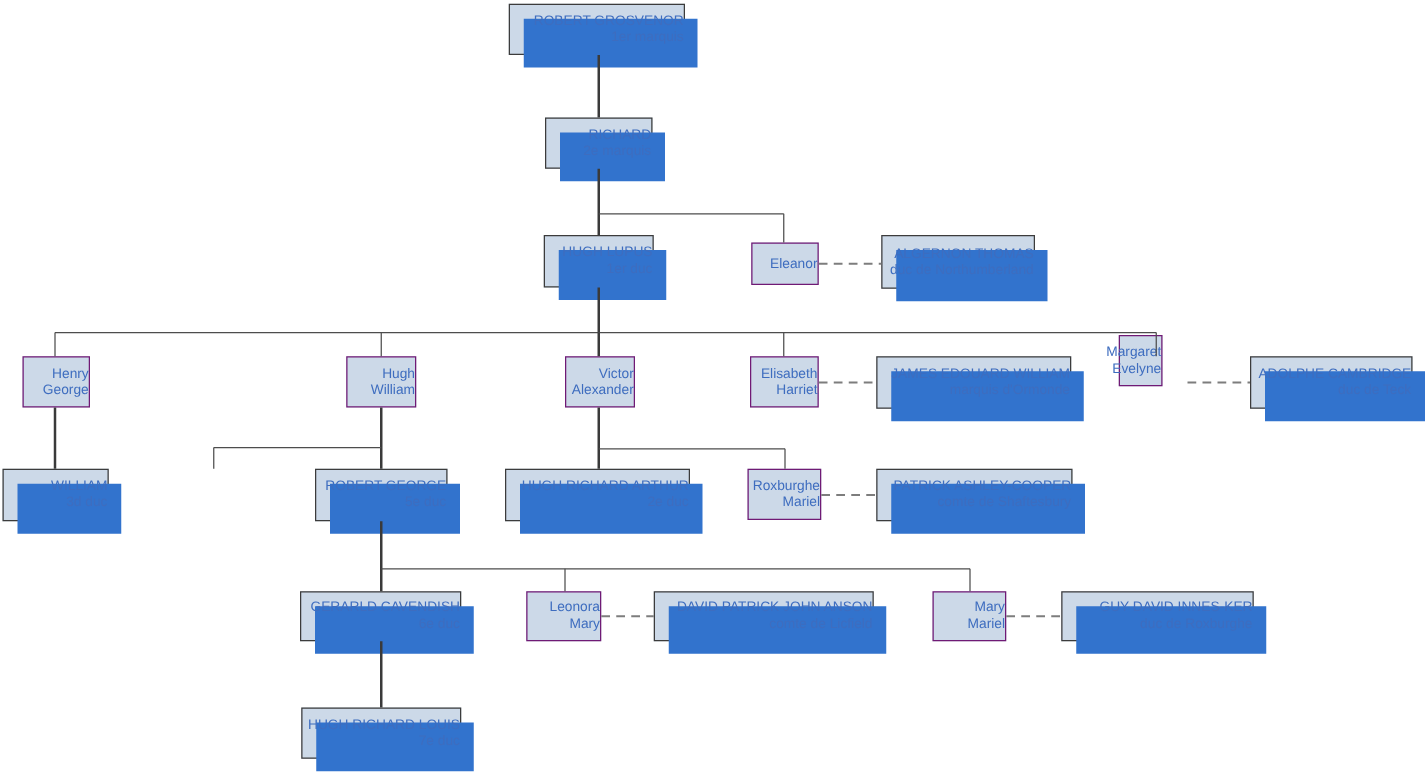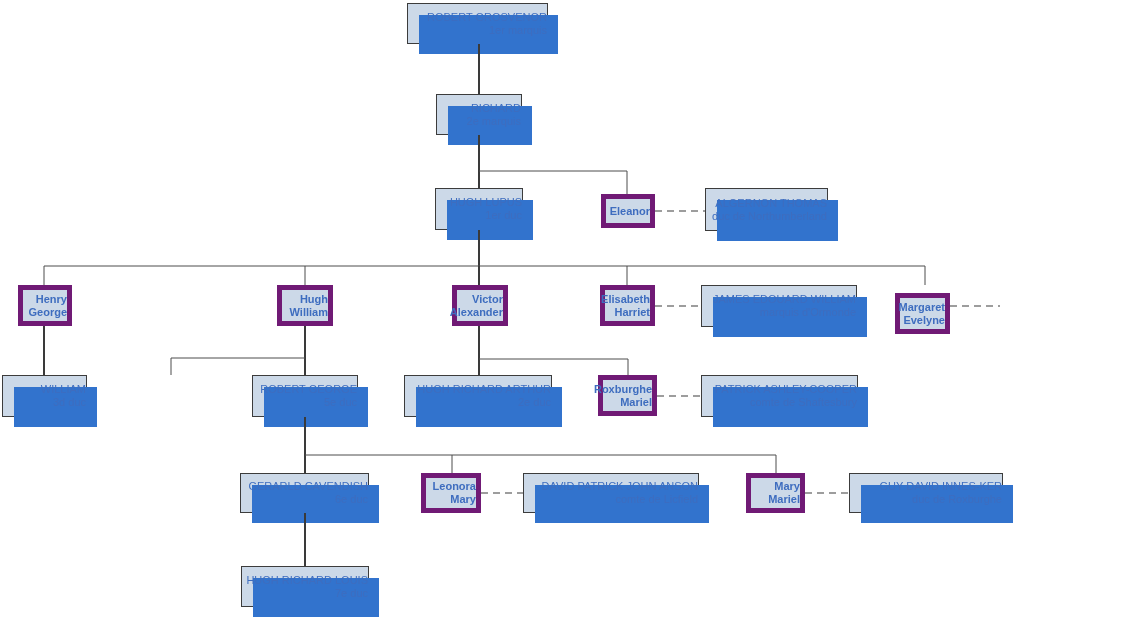--- a/index.html
+++ b/index.html
@@ -24,7 +24,7 @@
     cursor:default;
   }
   .node.big{border:1.5px solid #3c3c3c;}
-  .node.small{border:5px solid #701a75;font-weight:bold;}
+  .node.small{border:1px solid #701a75;}
   .node.shadow::after{
     content:"";
     position:absolute;

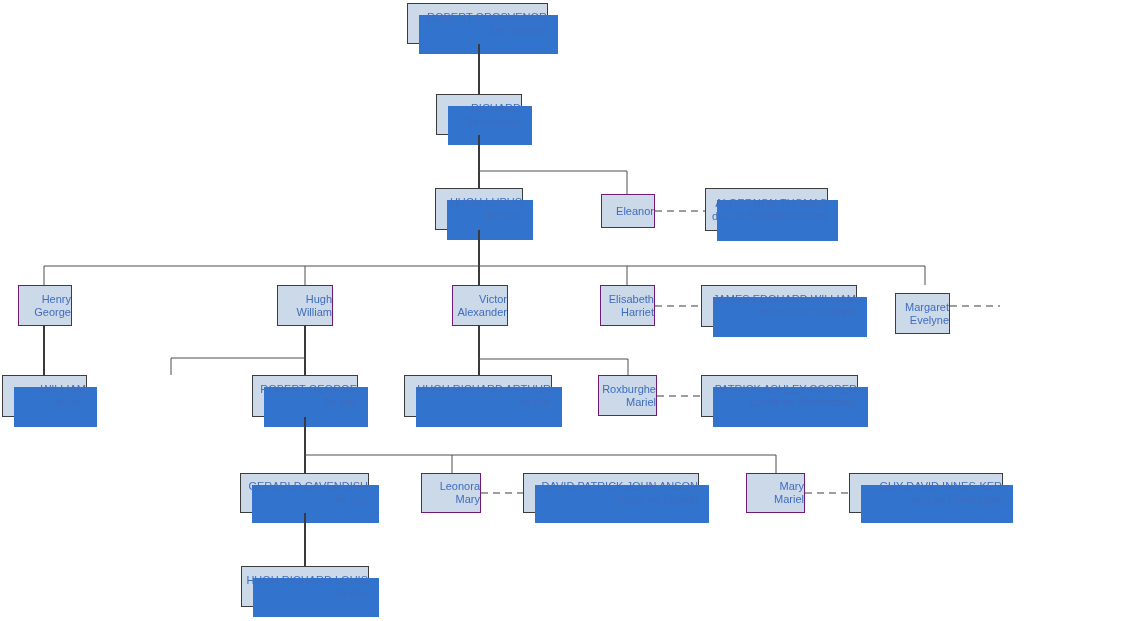--- a/index.html
+++ b/index.html
@@ -130,7 +130,7 @@
     <span class="l2">marquis d'Ormonde</span>
   </div>
 
-  <div class="node small" style="left:895px;top:293px;width:55px;height:41px">
+  <div class="node small" style="left:895px;top:268px;width:35px;height:41px">
     <span class="l1">Margaret</span>
     <span class="l2">Evelyne</span>
   </div>

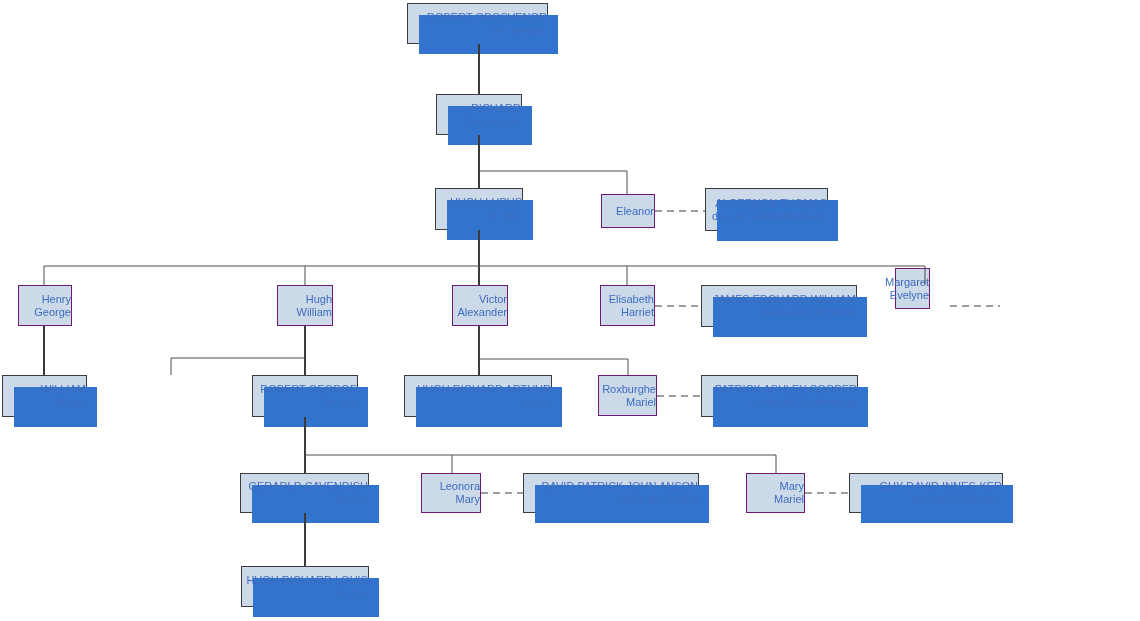--- a/index.html
+++ b/index.html
@@ -135,6 +135,10 @@
     <span class="l2">Evelyne</span>
   </div>
 
+  <div class="node big shadow" style="left:1000px;top:285px;width:130px;height:42px">
+    <span class="l1">ADOLPHE CAMBRIDGE</span>
+    <span class="l2">duc de Teck</span>
+  </div>
 
   <div class="node big shadow" style="left:2px;top:375px;width:85px;height:42px">
     <span class="l1">WILLIAM</span>

